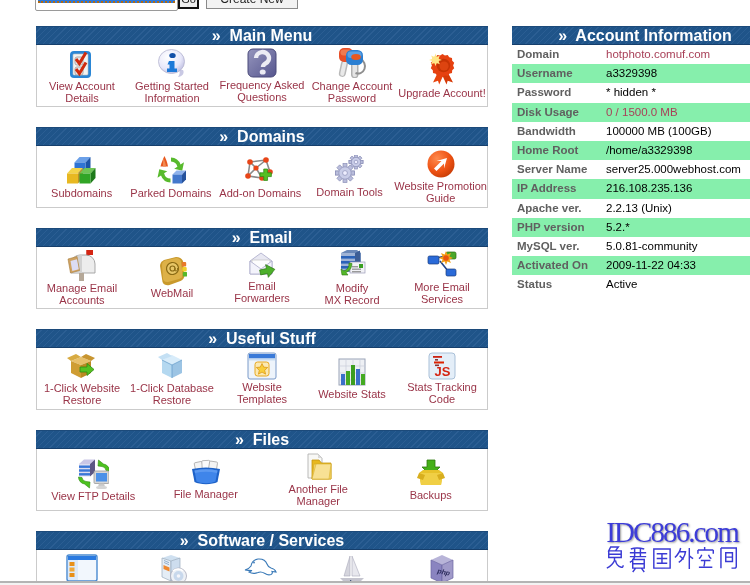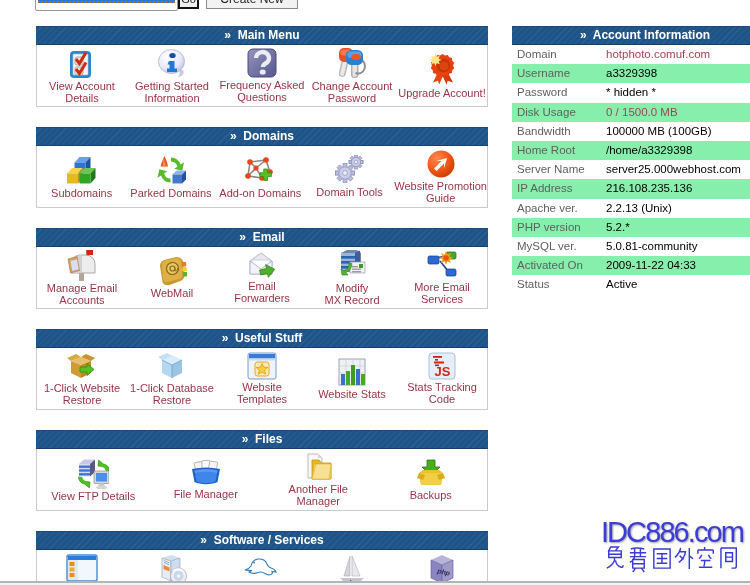--- a/index.html
+++ b/index.html
@@ -8,7 +8,7 @@
 .bar{position:absolute;left:36px;width:452px;height:19px;box-sizing:border-box;
   background:repeating-linear-gradient(135deg,#1f5489 0 3.5px,#2b5e93 3.5px 4.4px);
   border-top:1px solid #1c4a7a;border-bottom:1px solid #163f6c;
-  color:#fff;font-weight:bold;font-size:12px;text-align:center;line-height:17px;}
+  color:#fff;font-weight:bold;font-size:16px;text-align:center;line-height:17px;}
 .bar.r{left:512px;width:266px;}
 .box{position:absolute;left:36px;width:452px;height:62px;box-sizing:border-box;
   border:1px solid #cbcbcb;border-top:none;background:#fff;display:flex;}

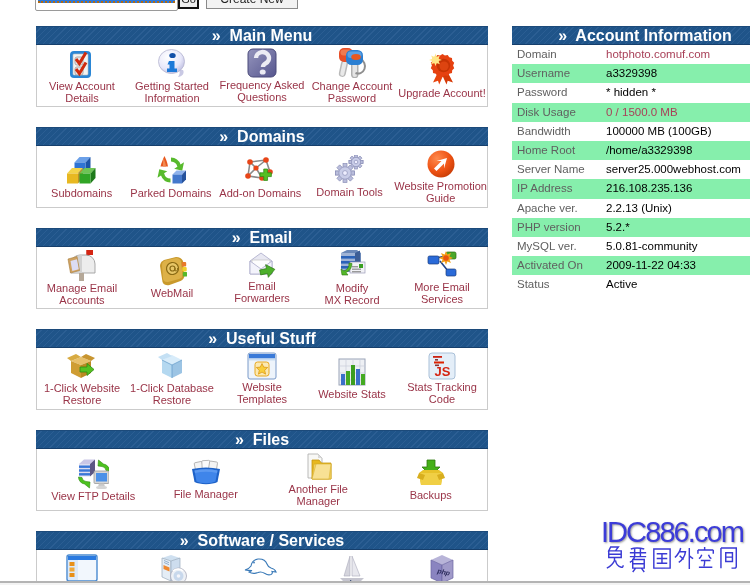--- a/index.html
+++ b/index.html
@@ -30,7 +30,7 @@
 #acct{position:absolute;left:512px;top:45px;width:238px;font-size:12px;}
 .row{height:19.2px;line-height:19.2px;white-space:nowrap;overflow:hidden;}
 .row.g{background:#86efac;}
-.lb{display:inline-block;width:76px;padding-left:5px;font-weight:normal;color:#606060;font-size:11.5px;}
+.lb{display:inline-block;width:76px;padding-left:5px;font-weight:bold;color:#606060;font-size:11.5px;}
 .vl{color:#000;font-size:11.5px;margin-left:13px;}
 .mar{color:#a84058;}
 

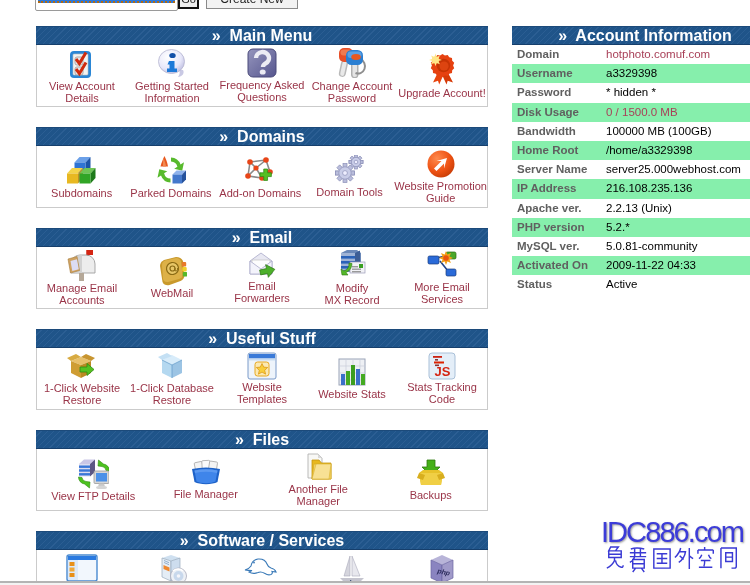--- a/index.html
+++ b/index.html
@@ -35,7 +35,7 @@
 .mar{color:#a84058;}
 
 #wm1{position:absolute;left:599px;top:516px;width:146px;text-align:center;
-  font-family:Liberation Sans, sans-serif;font-size:29px;letter-spacing:-1.9px;color:#3c3cd8;
+  font-family:Liberation Serif, serif;font-size:29px;letter-spacing:-1.9px;color:#3c3cd8;
   text-shadow:1px 1px 2px rgba(130,130,130,0.8);}
 #bline{position:absolute;left:0;top:581px;width:750px;height:2px;background:#b4b4b4;}
 #bstrip{position:absolute;left:0;top:583px;width:750px;height:2px;background:#f3f3f3;}

